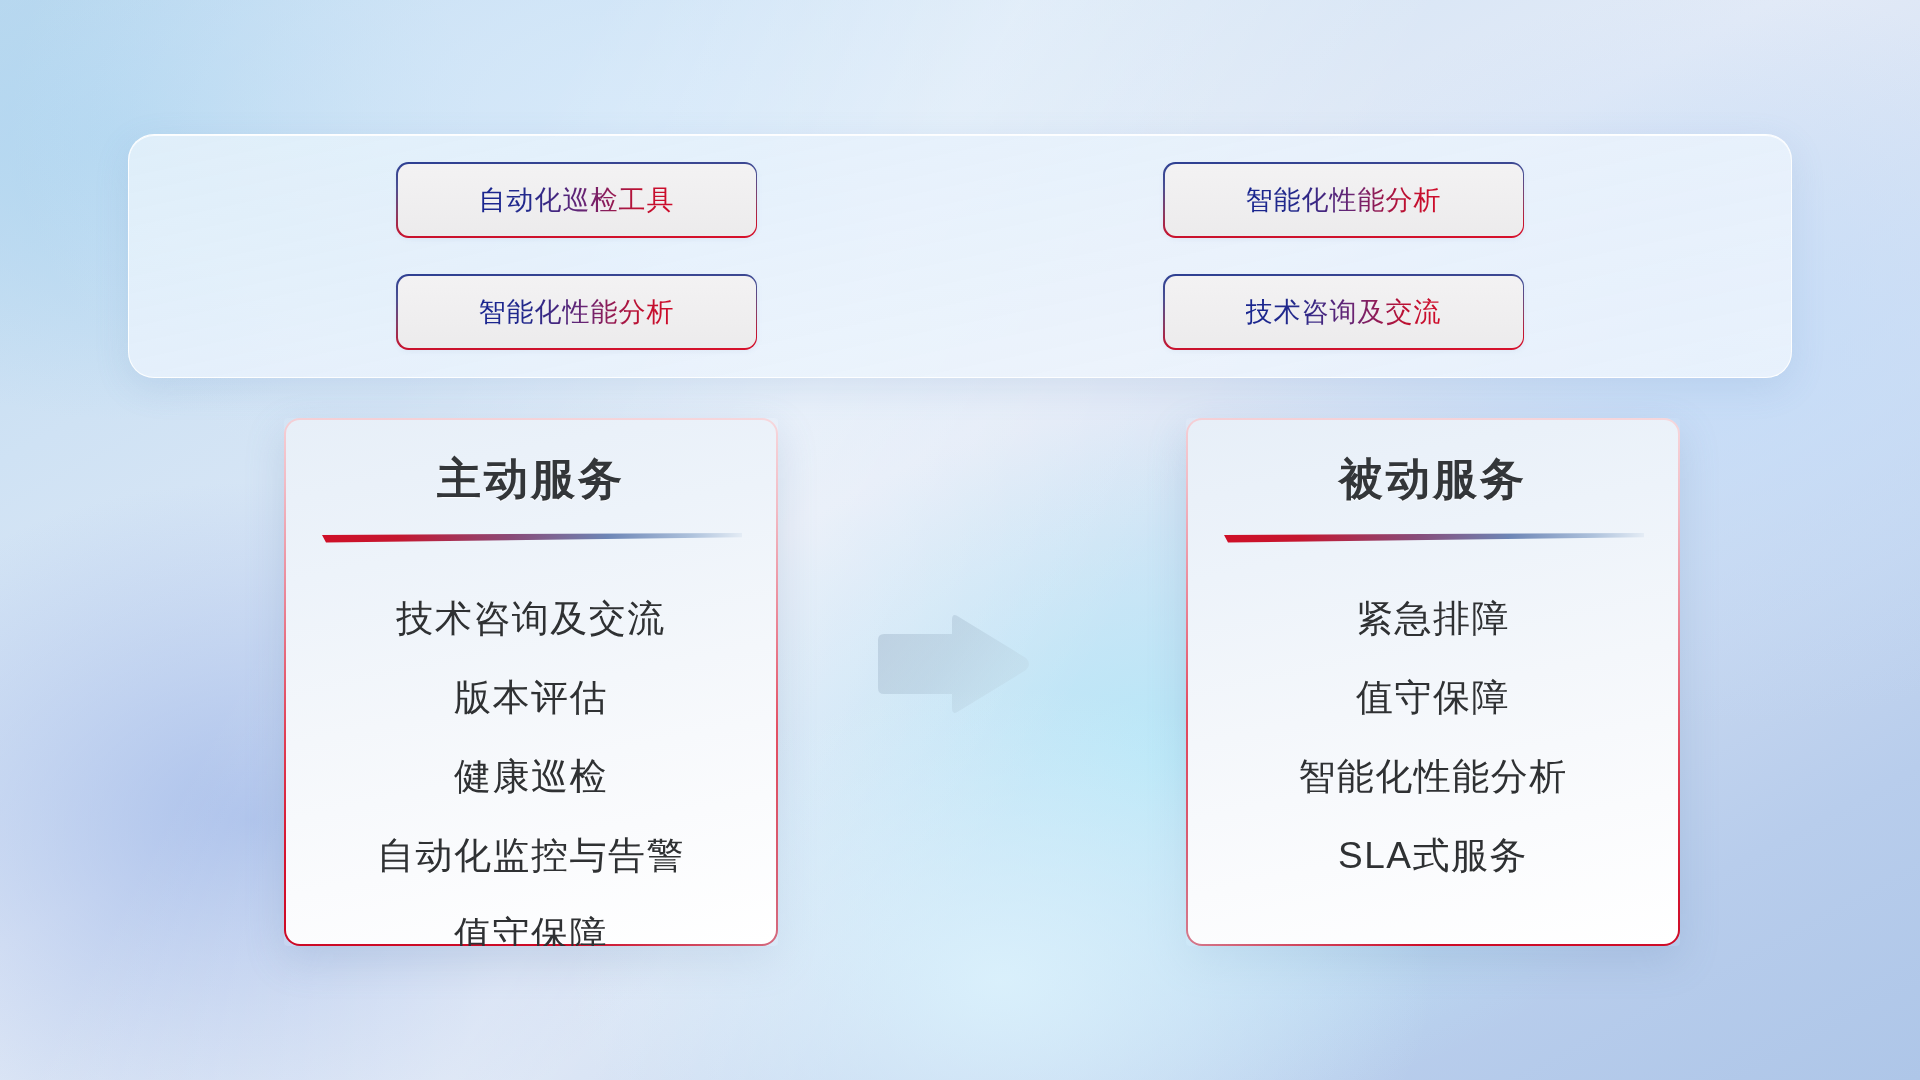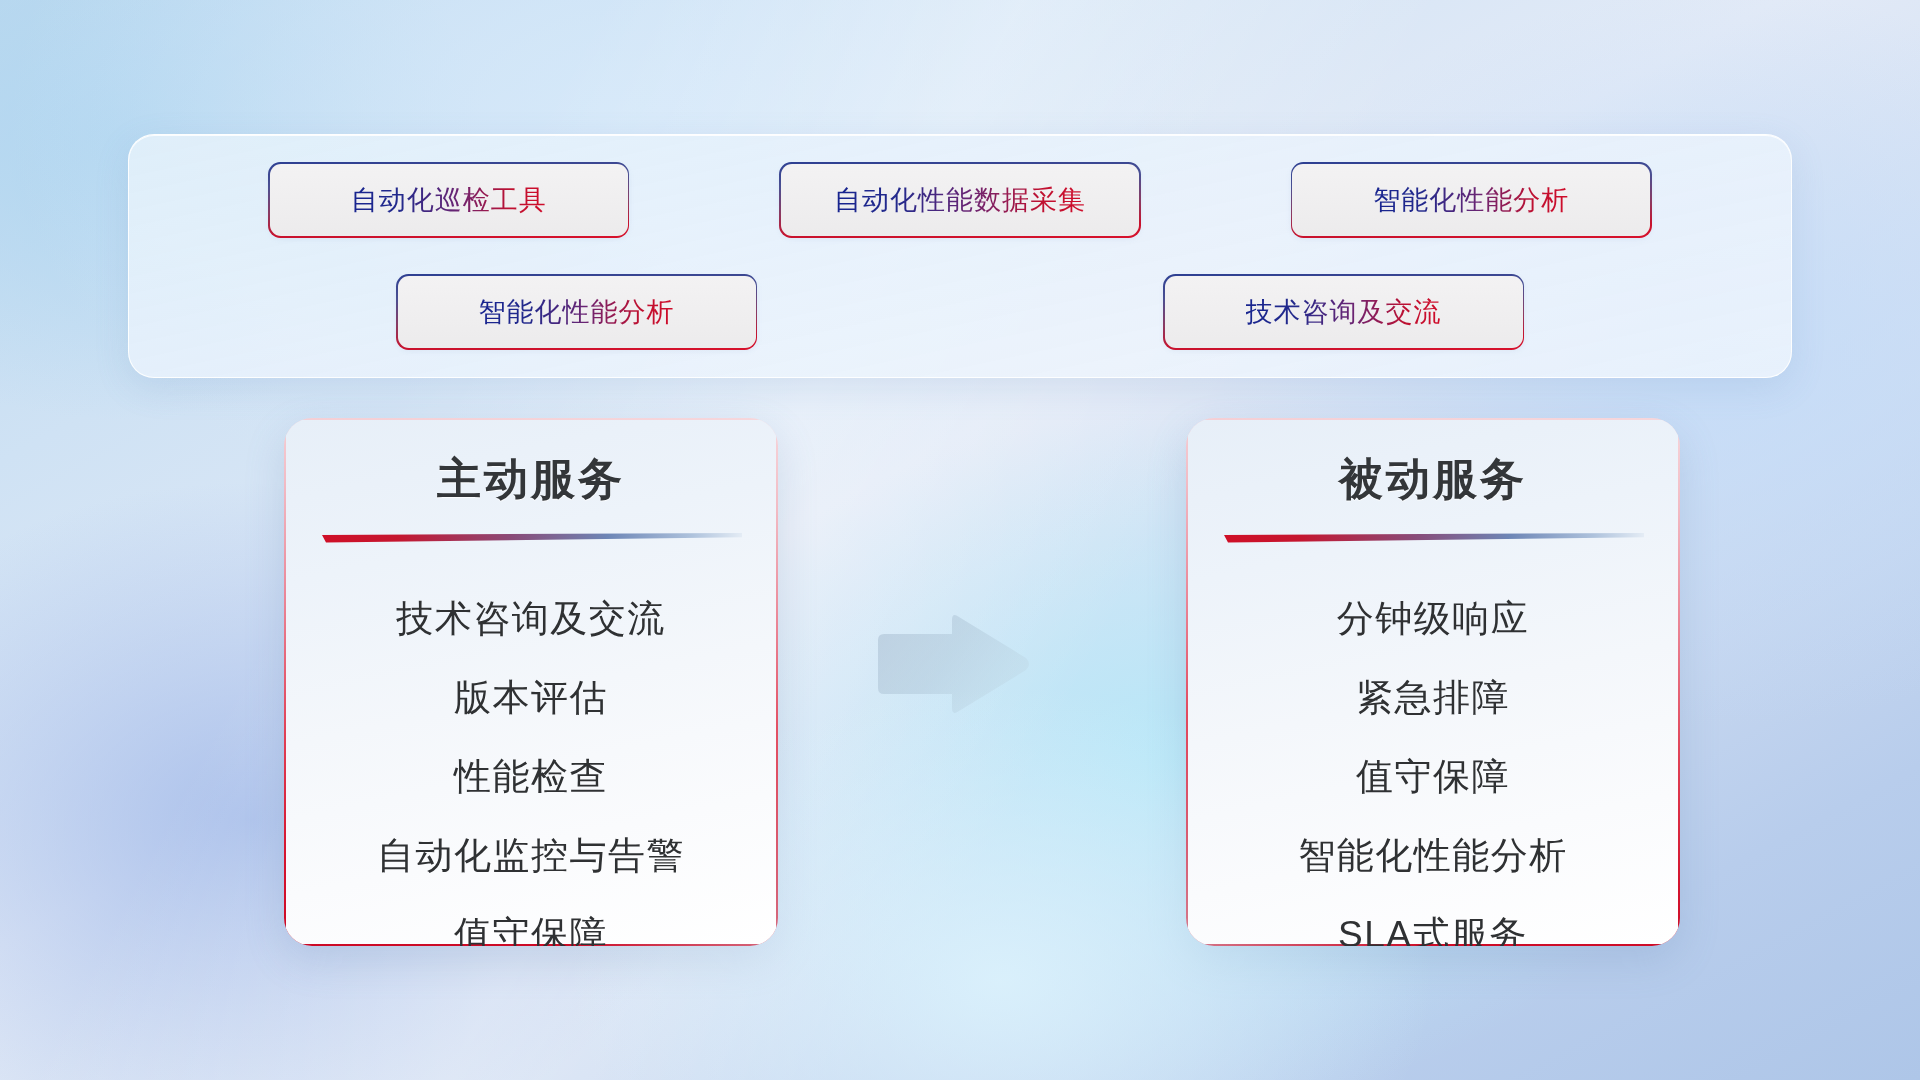--- a/index.html
+++ b/index.html
@@ -201,9 +201,6 @@
     <div class="chip-row">
       <div class="chip">
         <span class="chip-label">自动化巡检工具</span>
-      </div>
-      <div class="chip">
-        <span class="chip-label">自动化性能数据采集</span>
       </div>
       <div class="chip">
         <span class="chip-label">智能化性能分析</span>

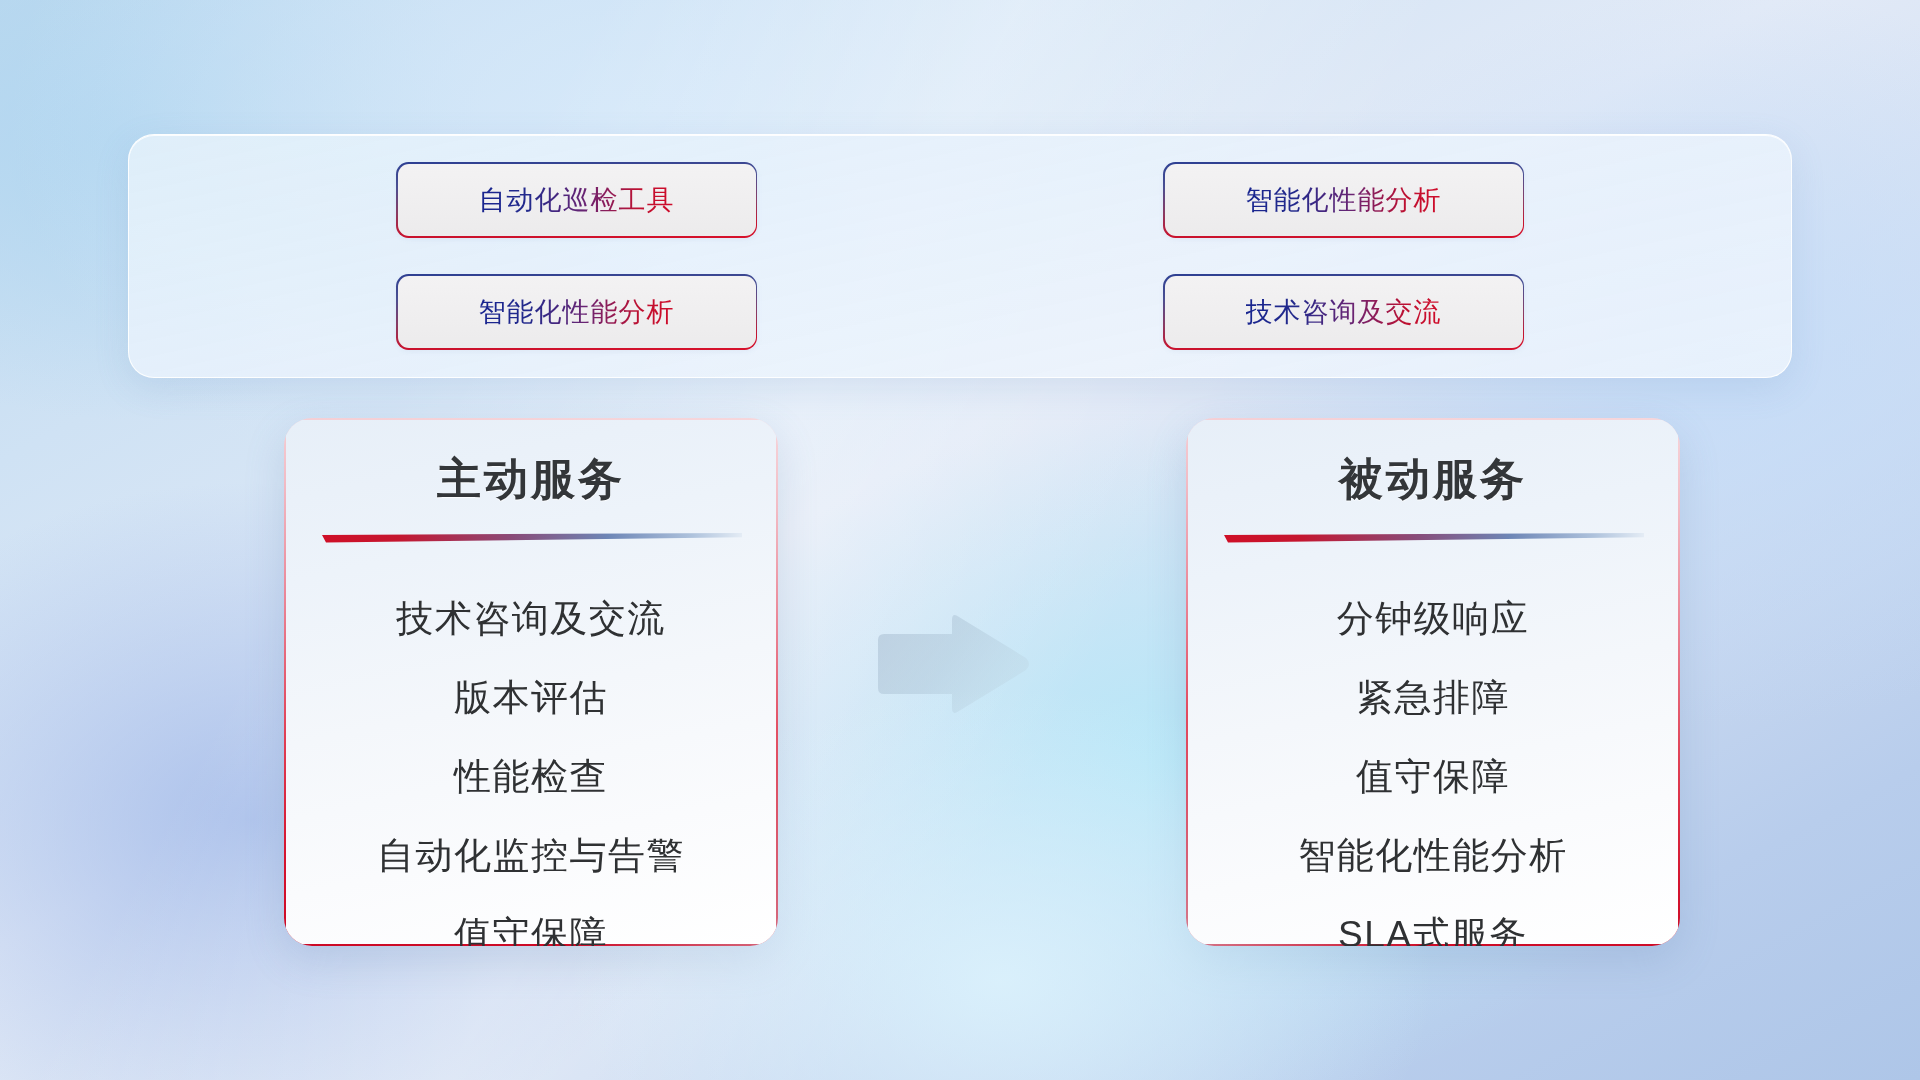--- a/index.html
+++ b/index.html
@@ -116,7 +116,7 @@
     top: 418px;
     width: 494px;
     height: 528px;
-    border-radius: 28px;
+    border-radius: 4px;
     box-sizing: border-box;
     overflow: hidden;
     box-shadow: 0 14px 40px rgba(96,128,174,0.20);

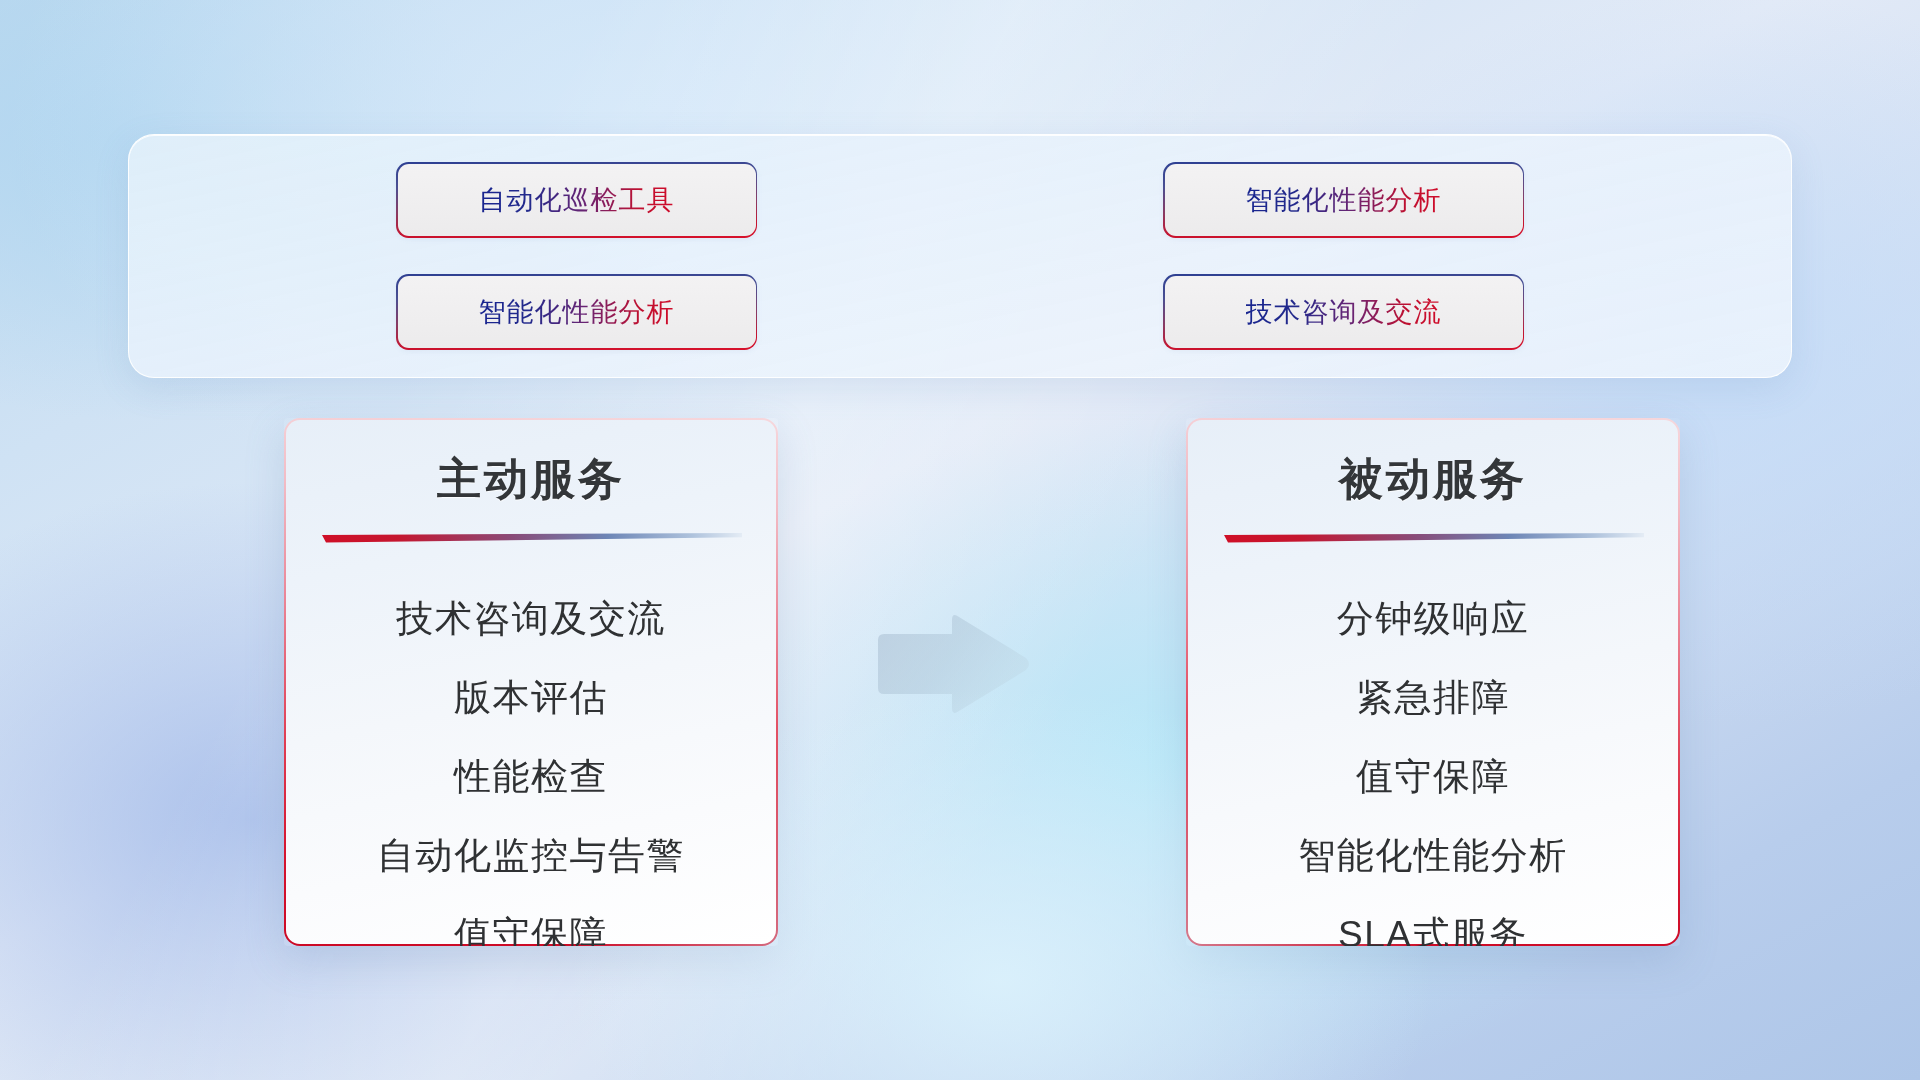--- a/index.html
+++ b/index.html
@@ -282,7 +282,6 @@
       </div>
 
       <ul class="card-list">
-        <li>分钟级响应</li>
         <li>紧急排障</li>
         <li>值守保障</li>
         <li>智能化性能分析</li>

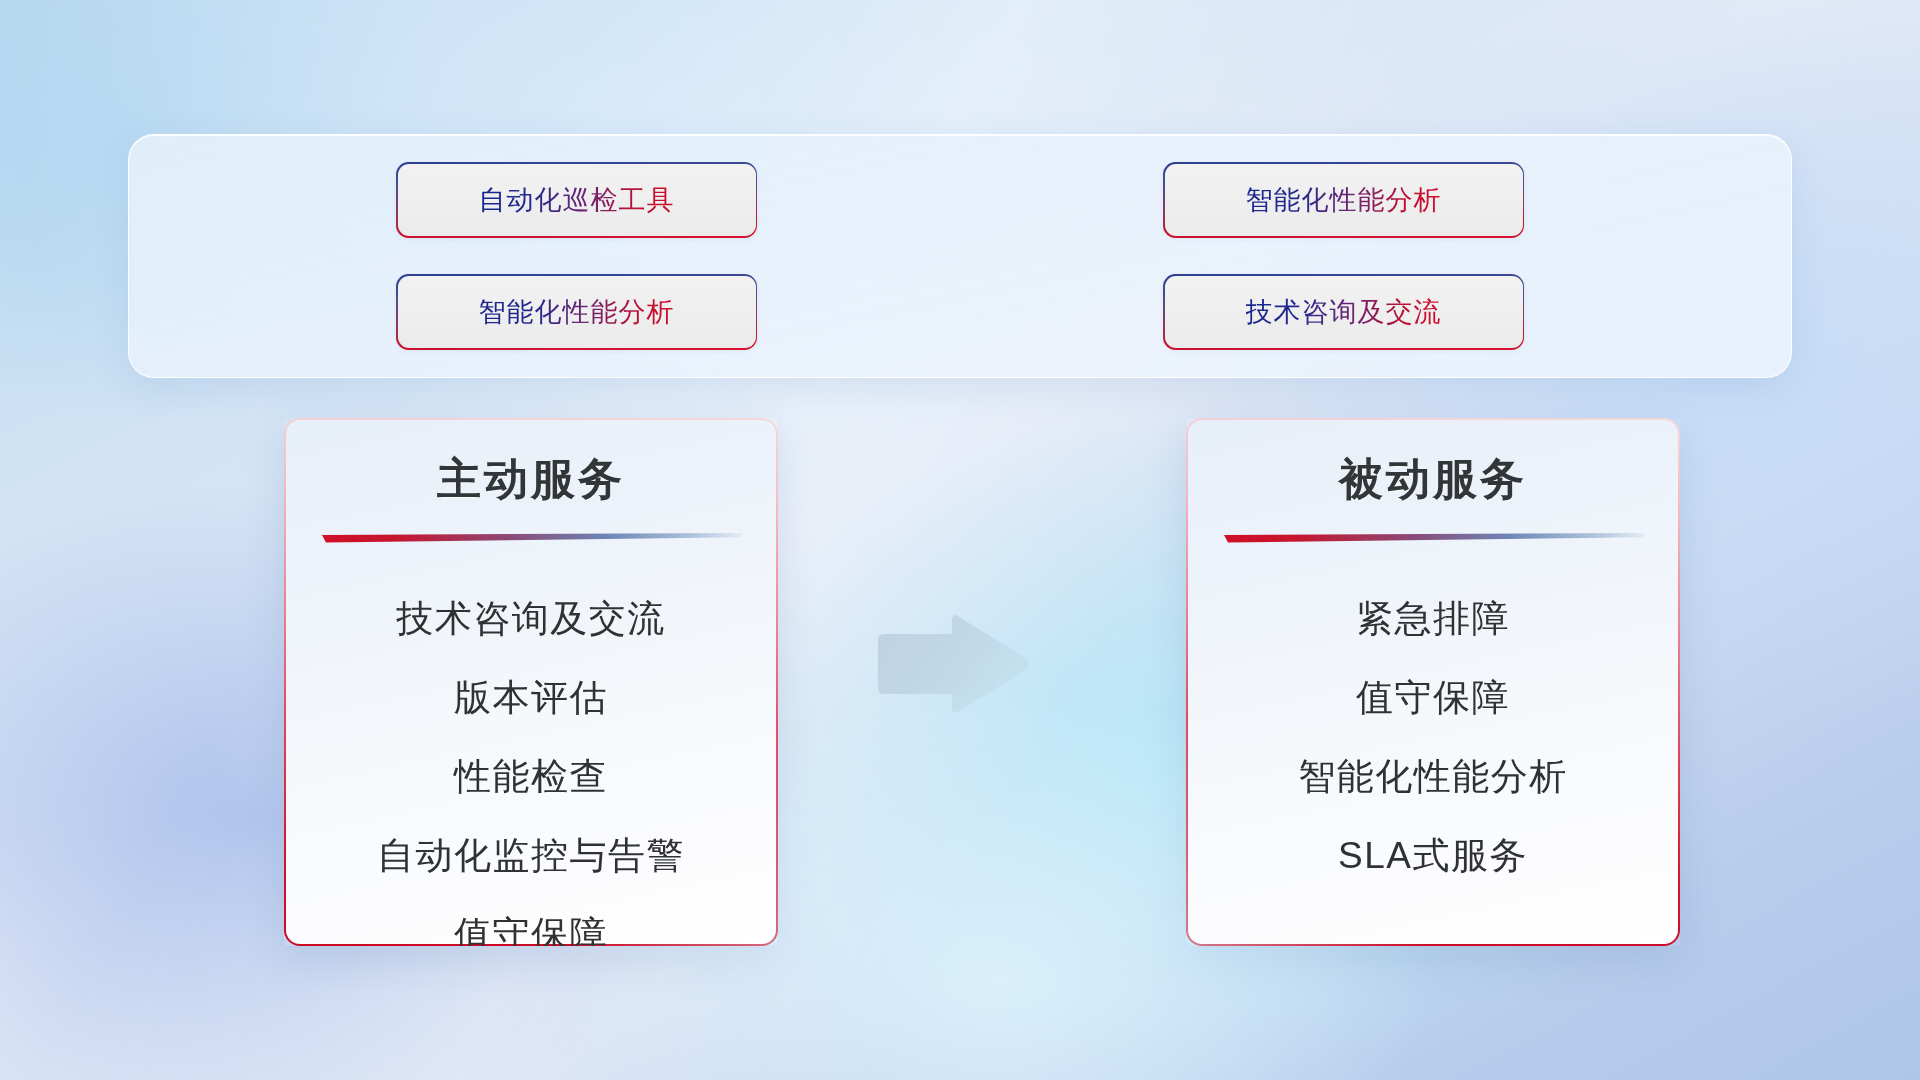--- a/index.html
+++ b/index.html
@@ -241,7 +241,7 @@
       <ul class="card-list">
         <li>技术咨询及交流</li>
         <li>版本评估</li>
-        <li>性能检查</li>
+        <li>健康巡检</li>
         <li>自动化监控与告警</li>
         <li>值守保障</li>
       </ul>

